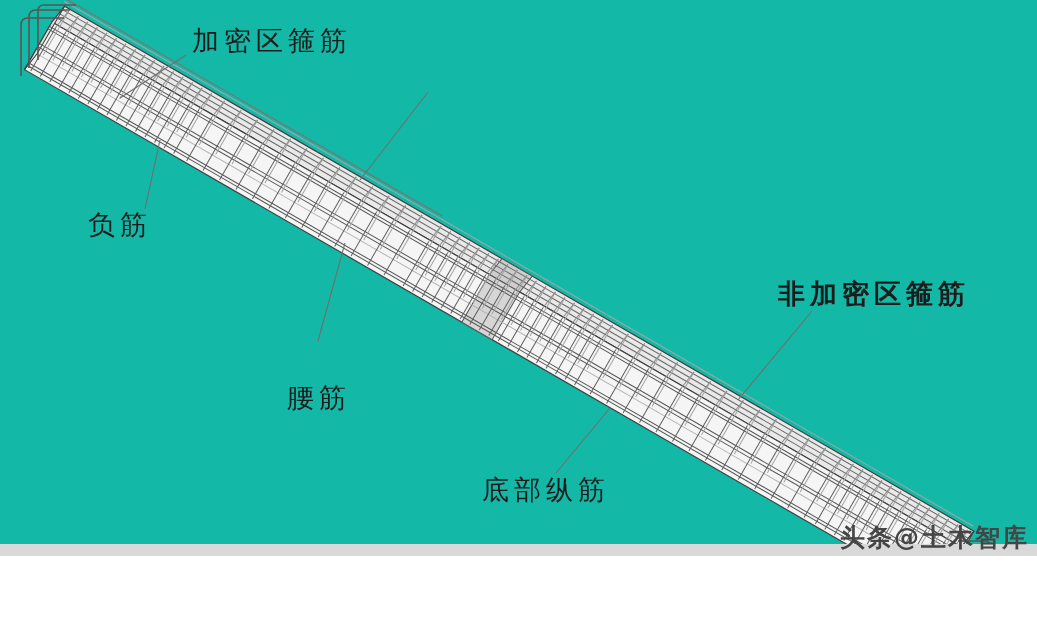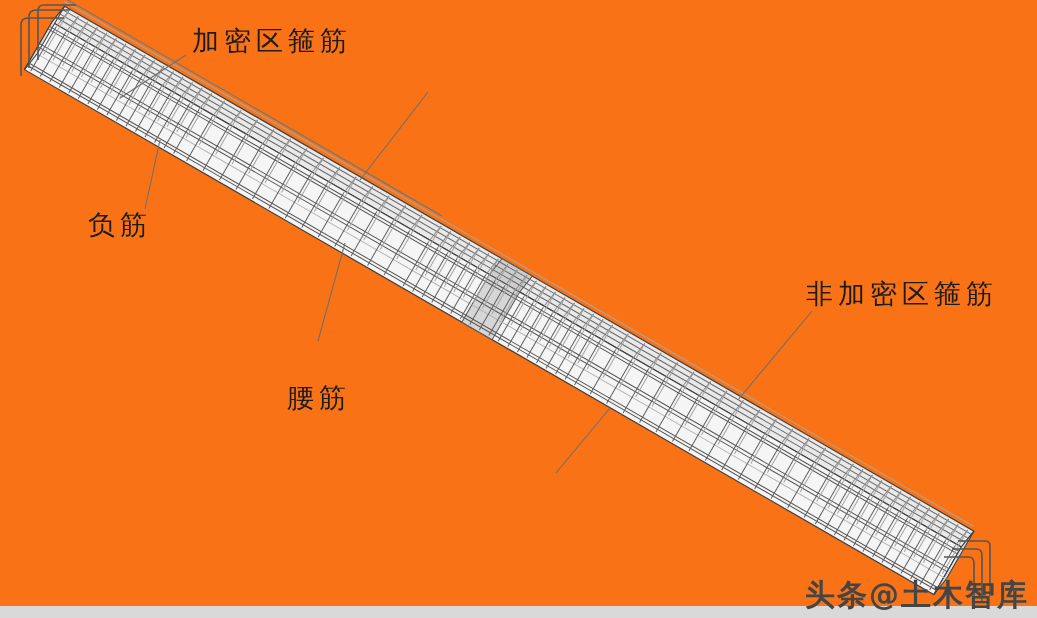--- a/index.html
+++ b/index.html
@@ -3,7 +3,7 @@
 <meta charset="utf-8">
 <style>
   html,body{margin:0;padding:0;background:#ffffff;}
-  .stage{position:relative;width:1037px;height:618px;overflow:hidden;background:#f97316;
+  .stage{position:relative;width:1037px;height:556px;overflow:hidden;background:#14b8a6;
          font-family:"Liberation Serif","DejaVu Serif",serif;}
   .stage svg{position:absolute;left:0;top:0;}
   .diagram-label{position:absolute;white-space:nowrap;color:#1c1c1c;font-size:27px;

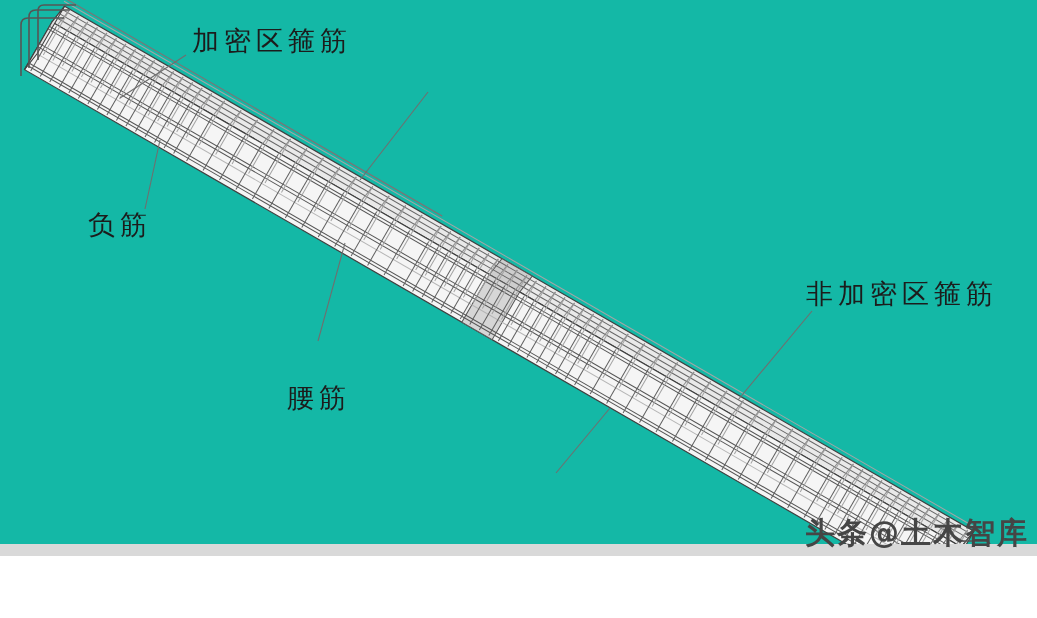--- a/index.html
+++ b/index.html
@@ -12,7 +12,7 @@
   #lbl-1{left:422px;top:62px;}
   #lbl-2{left:88px;top:211px;}
   #lbl-3{left:287px;top:344px;margin-top:40px;}
-  #lbl-4{left:806px;top:280px;}
+  #lbl-4{left:778px;top:280px;font-weight:bold;}
   #lbl-5{left:482px;top:476px;}
   .footer-strip{position:absolute;left:0;bottom:0;width:100%;height:12px;background:#d9d9d9;}
   .watermark{position:absolute;right:8px;bottom:2px;white-space:nowrap;color:#454545;

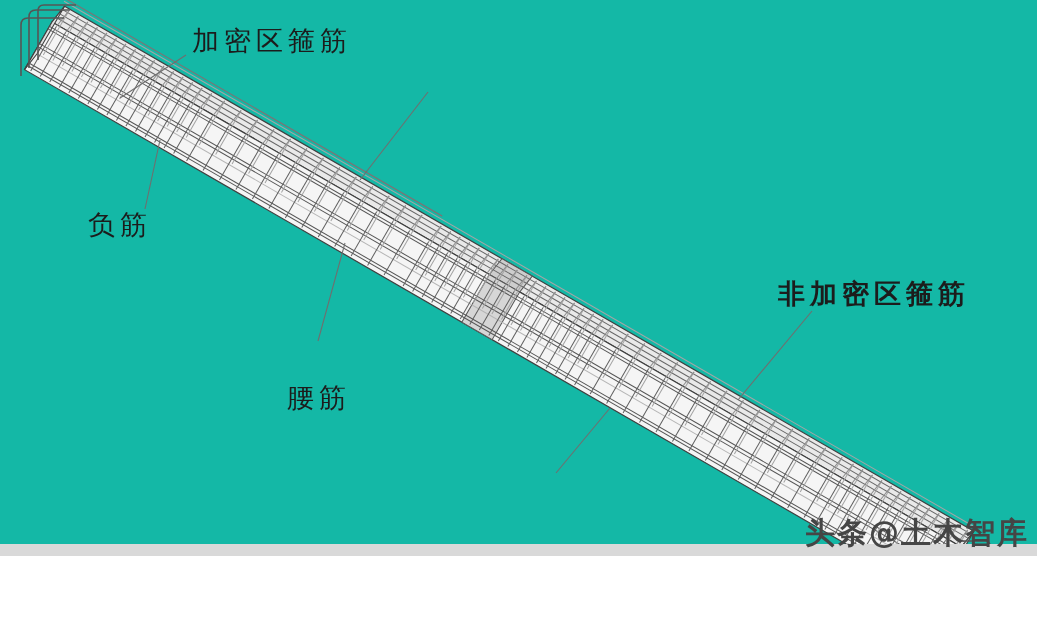--- a/index.html
+++ b/index.html
@@ -314,6 +314,7 @@
   <div class="diagram-label" id="lbl-2">负筋</div>
   <div class="diagram-label" id="lbl-3">腰筋</div>
   <div class="diagram-label" id="lbl-4">非加密区箍筋</div>
+  <div class="diagram-label" id="lbl-5">底部纵筋</div>
 
   <div class="footer-strip"></div>
   <div class="watermark">头条@土木智库</div>

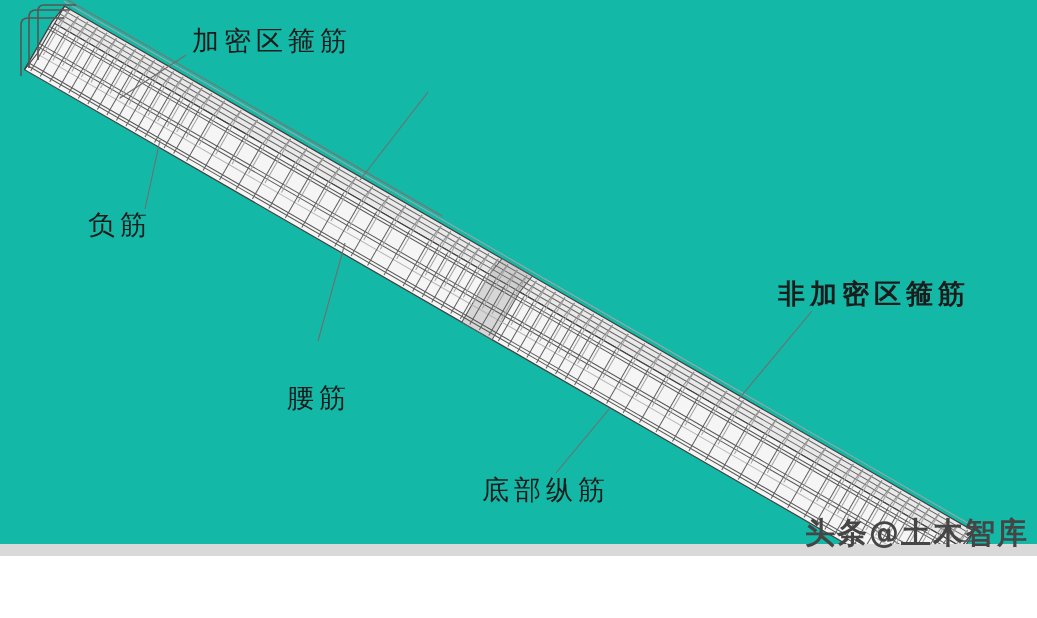--- a/index.html
+++ b/index.html
@@ -16,7 +16,7 @@
   #lbl-5{left:482px;top:476px;}
   .footer-strip{position:absolute;left:0;bottom:0;width:100%;height:12px;background:#d9d9d9;}
   .watermark{position:absolute;right:8px;bottom:2px;white-space:nowrap;color:#454545;
-             font-size:30px;font-weight:bold;letter-spacing:2px;
+             font-size:25px;font-weight:bold;letter-spacing:2px;
              font-family:"DejaVu Sans","Liberation Sans",sans-serif;}
 </style>
 </head>

